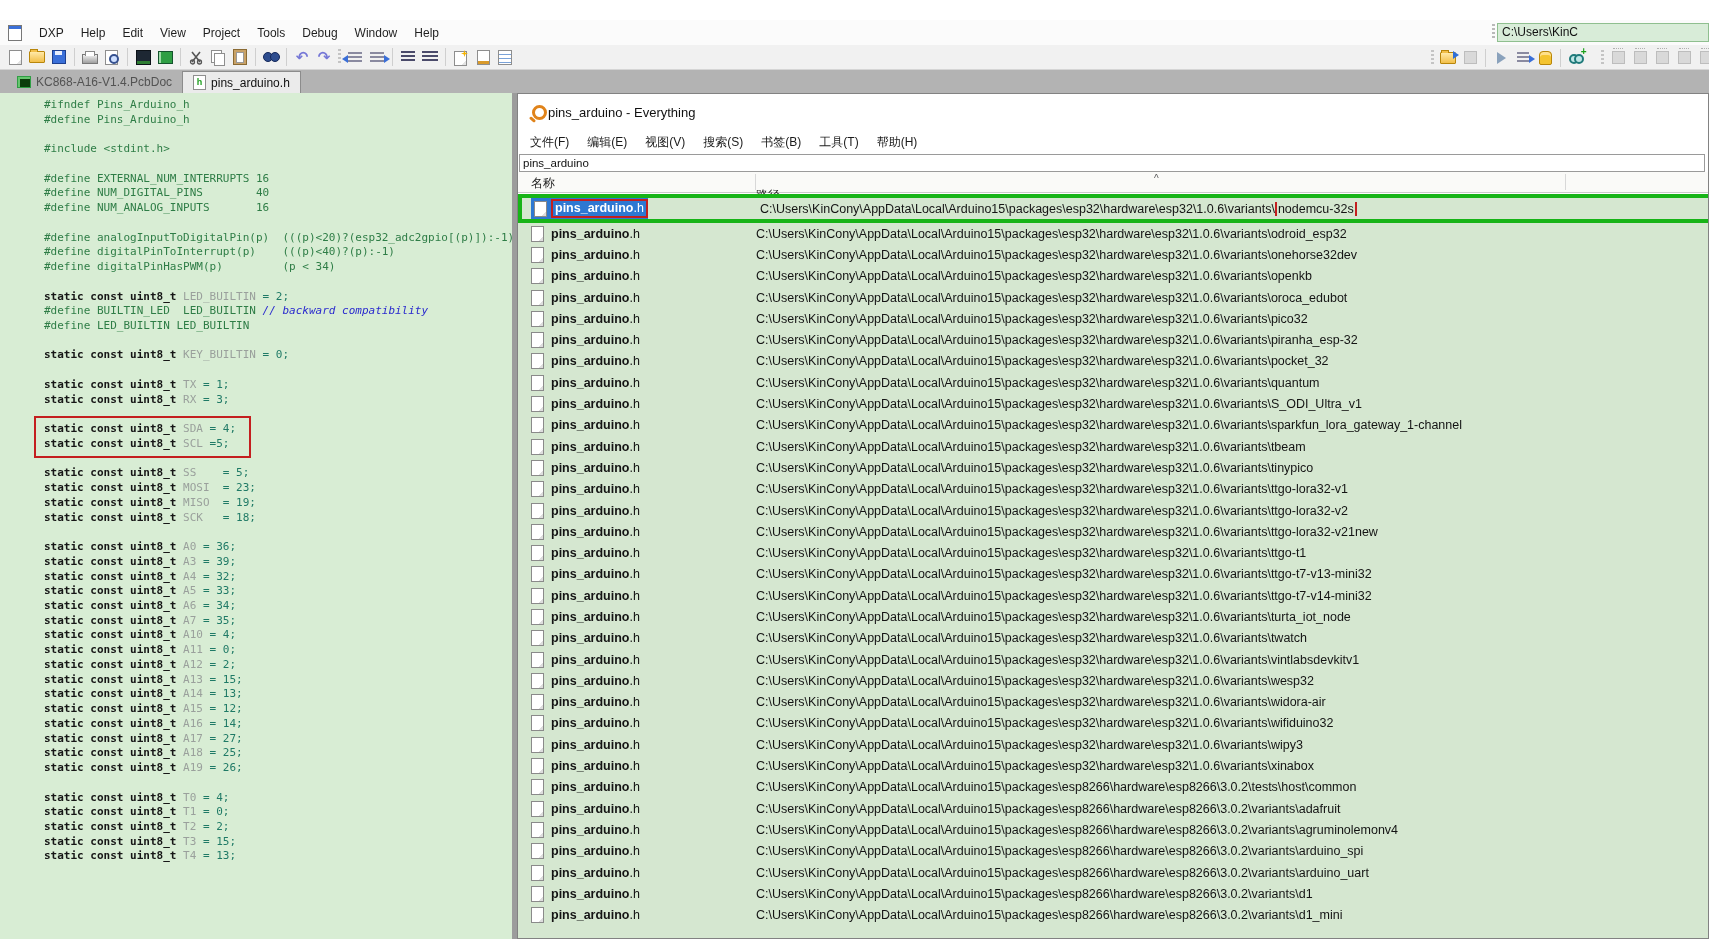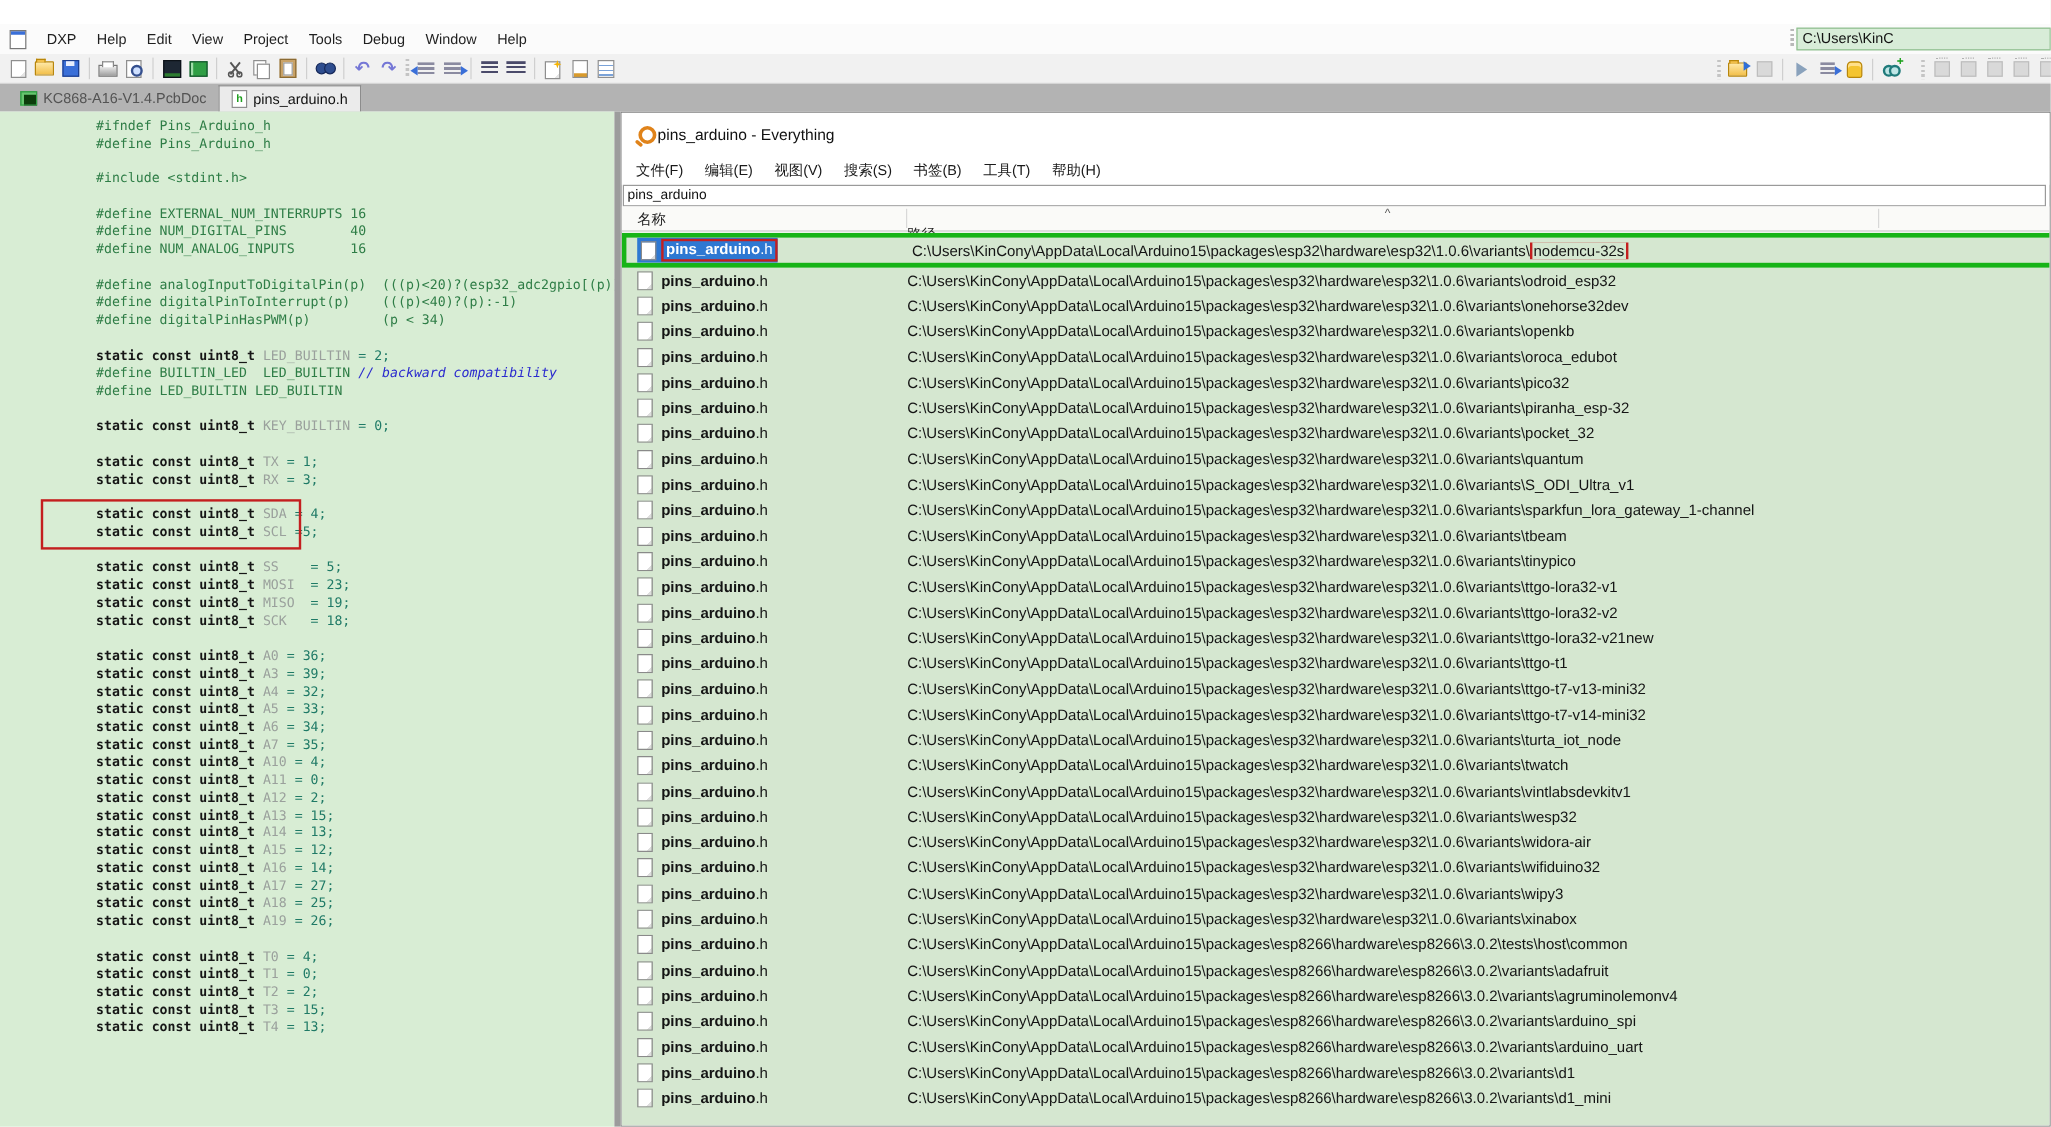--- a/index.html
+++ b/index.html
@@ -77,7 +77,7 @@
 
   
   .codepanel{position:absolute;left:0;top:93px;width:512px;bottom:0;background:#d8edd4;overflow:hidden;}
-  .code{position:absolute;left:44px;top:5px;font-family:"DejaVu Sans Mono","Liberation Mono",monospace;font-size:11px;line-height:14.73px;white-space:pre;margin-left:36px;}
+  .code{position:absolute;left:44px;top:5px;font-family:"DejaVu Sans Mono","Liberation Mono",monospace;font-size:11px;line-height:14.73px;white-space:pre;}
   .code .p{color:#2e7d46;}
   .code .k{color:#161616;font-weight:bold;}
   .code .id{color:#9aa09c;}

